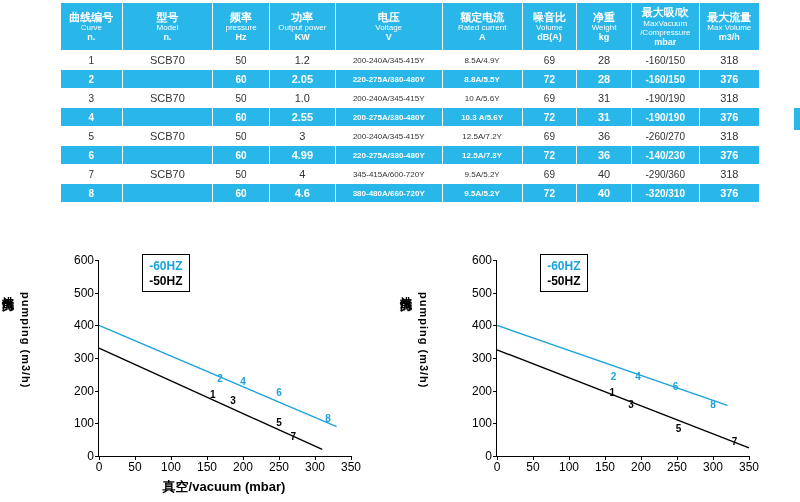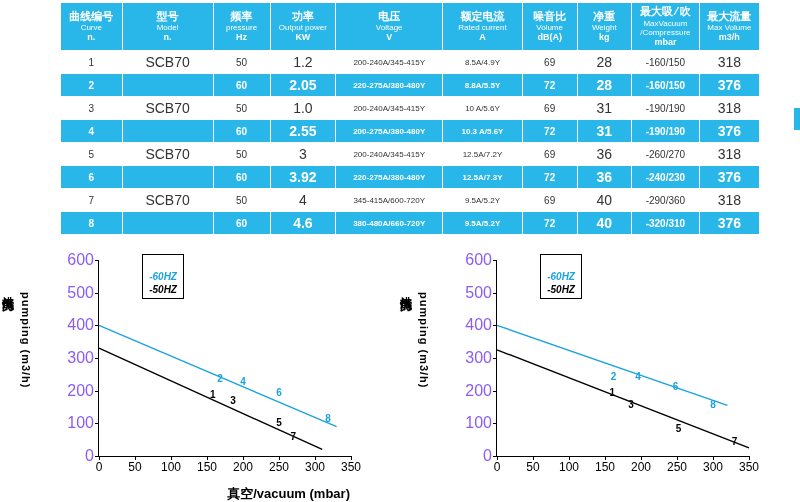--- a/index.html
+++ b/index.html
@@ -9,7 +9,7 @@
   #spec-table{position:absolute;left:60px;top:2px;width:700px;border-collapse:collapse;}
   #spec-table th,#spec-table td{border:1px solid #ffffff;text-align:center;vertical-align:middle;}
   #spec-table thead th{background:#29b6e8;color:#ffffff;padding:3px 1px;line-height:1.15;}
-  #spec-table thead th .cn{display:block;font-size:11px;font-weight:bold;font-family:Liberation Mono, monospace;}
+  #spec-table thead th .cn{display:block;font-size:11px;font-weight:bold;}
   #spec-table thead th .en{display:block;font-size:8px;font-weight:normal;}
   #spec-table thead th .unit{display:block;font-size:9px;font-weight:bold;}
   #spec-table tbody td{padding:3px 1px;font-size:10px;}

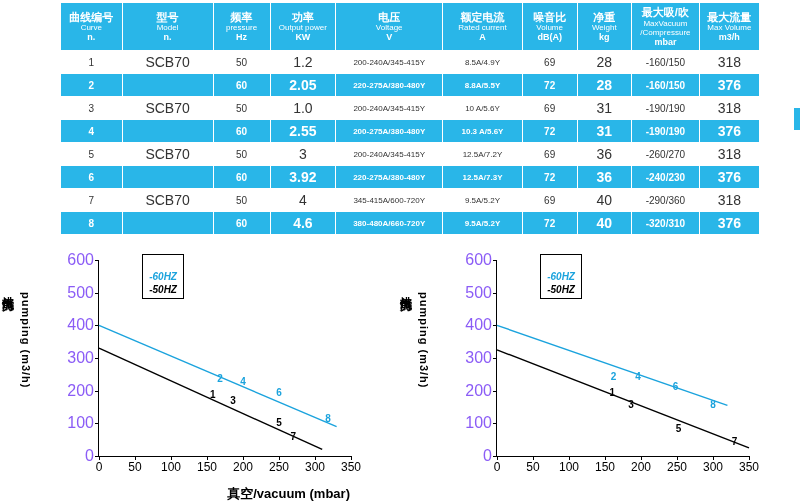--- a/index.html
+++ b/index.html
@@ -16,7 +16,7 @@
   #spec-table tbody tr.odd td{background:#ffffff;color:#333333;}
   #spec-table tbody tr.even td{background:#29b6e8;color:#ffffff;font-weight:bold;}
   #spec-table tbody td.small{font-size:8px;}
-  #spec-table tbody td.big{font-size:14px;}
+  #spec-table tbody td.big{font-size:11px;}
 
   .col-curve{width:62px;}
   .col-model{width:92px;}

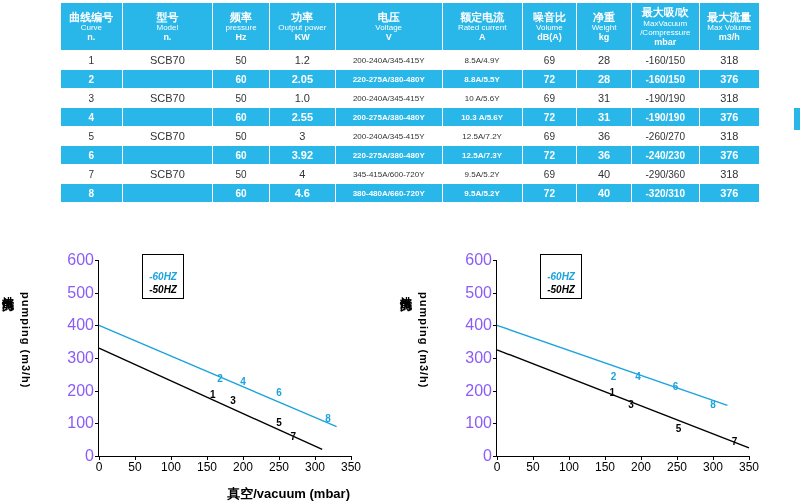--- a/index.html
+++ b/index.html
@@ -179,7 +179,7 @@
       <td>6</td>
       <td class="big"></td>
       <td>60</td>
-      <td class="big">3.92</td>
+      <td class="big">4.99</td>
       <td class="small">220-275A/380-480Y</td>
       <td class="small">12.5A/7.3Y</td>
       <td>72</td>

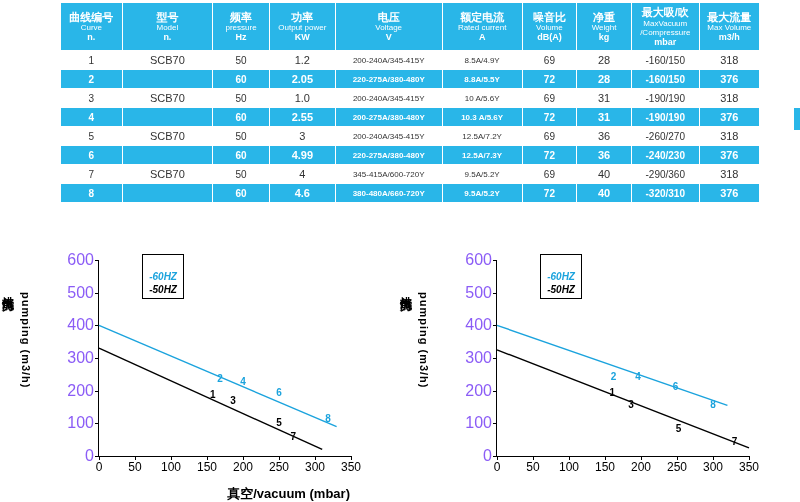--- a/index.html
+++ b/index.html
@@ -184,7 +184,7 @@
       <td class="small">12.5A/7.3Y</td>
       <td>72</td>
       <td class="big">36</td>
-      <td>-240/230</td>
+      <td>-140/230</td>
       <td class="big">376</td>
     </tr>
     <tr class="odd">

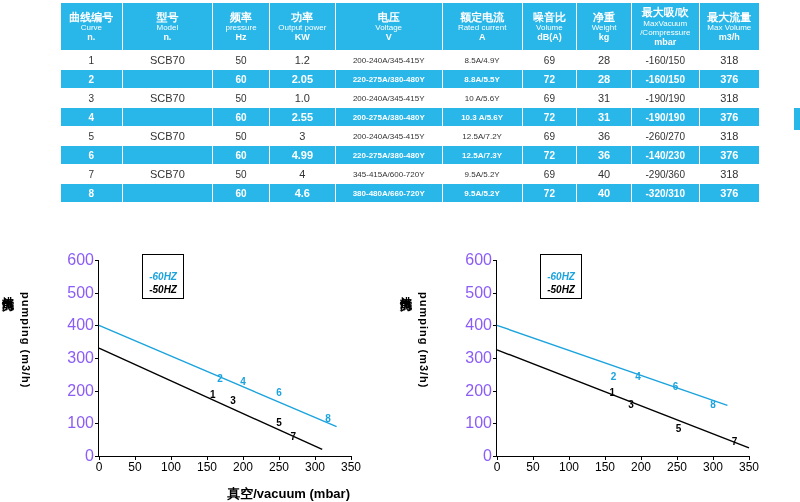--- a/index.html
+++ b/index.html
@@ -41,7 +41,7 @@
   .ylabel2{position:absolute;left:14px;top:46px;width:16px;font-size:11px;font-weight:bold;writing-mode:vertical-rl;color:#000;letter-spacing:1px;}
   .xlabel{position:absolute;left:96px;top:232px;width:252px;text-align:right;font-size:13px;font-weight:bold;color:#000;margin-top:7px;}
 
-  .ytick{position:absolute;right:100%;padding-right:5px;font-size:16px;color:#8b5cf6;transform:translateY(-50%);white-space:nowrap;}
+  .ytick{position:absolute;right:100%;padding-right:5px;font-size:12px;color:#000000;transform:translateY(-50%);white-space:nowrap;}
   .xtick{position:absolute;top:100%;padding-top:4px;font-size:12px;color:#000;transform:translateX(-50%);white-space:nowrap;}
   .tickmark-y{position:absolute;left:-4px;width:4px;height:1px;background:#000;}
   .tickmark-x{position:absolute;bottom:-4px;width:1px;height:4px;background:#000;}

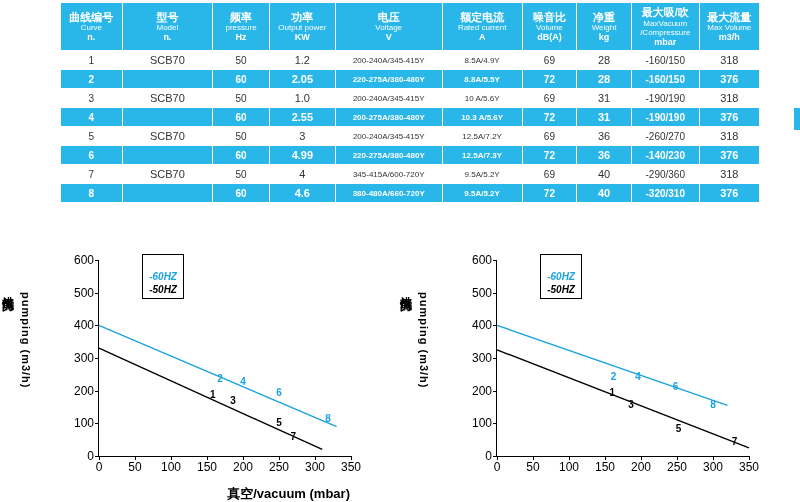--- a/index.html
+++ b/index.html
@@ -46,7 +46,7 @@
   .tickmark-y{position:absolute;left:-4px;width:4px;height:1px;background:#000;}
   .tickmark-x{position:absolute;bottom:-4px;width:1px;height:4px;background:#000;}
 
-  .legend{position:absolute;border:1px solid #000;background:#fff;padding:16px 6px 2px 6px;font-size:10px;font-weight:bold;line-height:1.25;font-style:italic;}
+  .legend{position:absolute;border:1px solid #000;background:#fff;padding:4px 6px 2px 6px;font-size:12px;font-weight:bold;line-height:1.25;}
   .legend .l60{color:#1ba3dd;}
   .legend .l50{color:#000;}
 

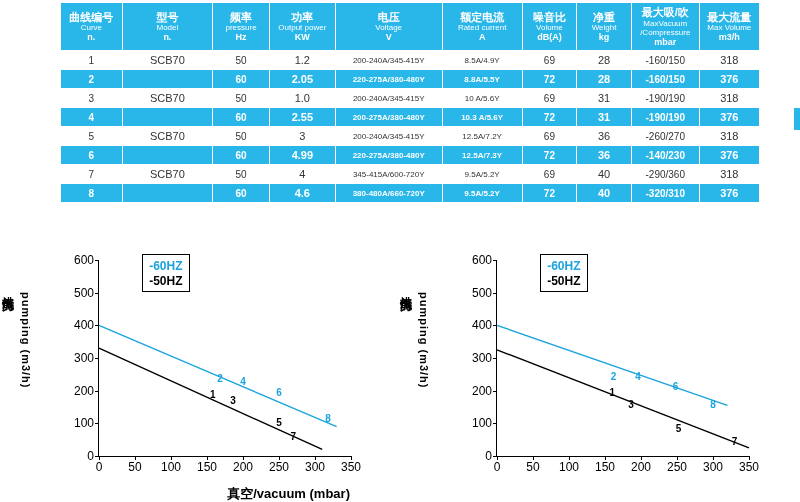--- a/index.html
+++ b/index.html
@@ -39,7 +39,7 @@
   .plot{position:absolute;left:96px;top:14px;width:252px;height:196px;border-left:1px solid #000;border-bottom:1px solid #000;}
   .ylabel{position:absolute;left:-2px;top:40px;width:16px;font-size:12px;font-weight:bold;writing-mode:vertical-rl;text-orientation:upright;letter-spacing:1px;color:#000;}
   .ylabel2{position:absolute;left:14px;top:46px;width:16px;font-size:11px;font-weight:bold;writing-mode:vertical-rl;color:#000;letter-spacing:1px;}
-  .xlabel{position:absolute;left:96px;top:232px;width:252px;text-align:right;font-size:13px;font-weight:bold;color:#000;margin-top:7px;}
+  .xlabel{position:absolute;left:96px;top:232px;width:252px;text-align:center;font-size:13px;font-weight:bold;color:#000;}
 
   .ytick{position:absolute;right:100%;padding-right:5px;font-size:12px;color:#000000;transform:translateY(-50%);white-space:nowrap;}
   .xtick{position:absolute;top:100%;padding-top:4px;font-size:12px;color:#000;transform:translateX(-50%);white-space:nowrap;}

